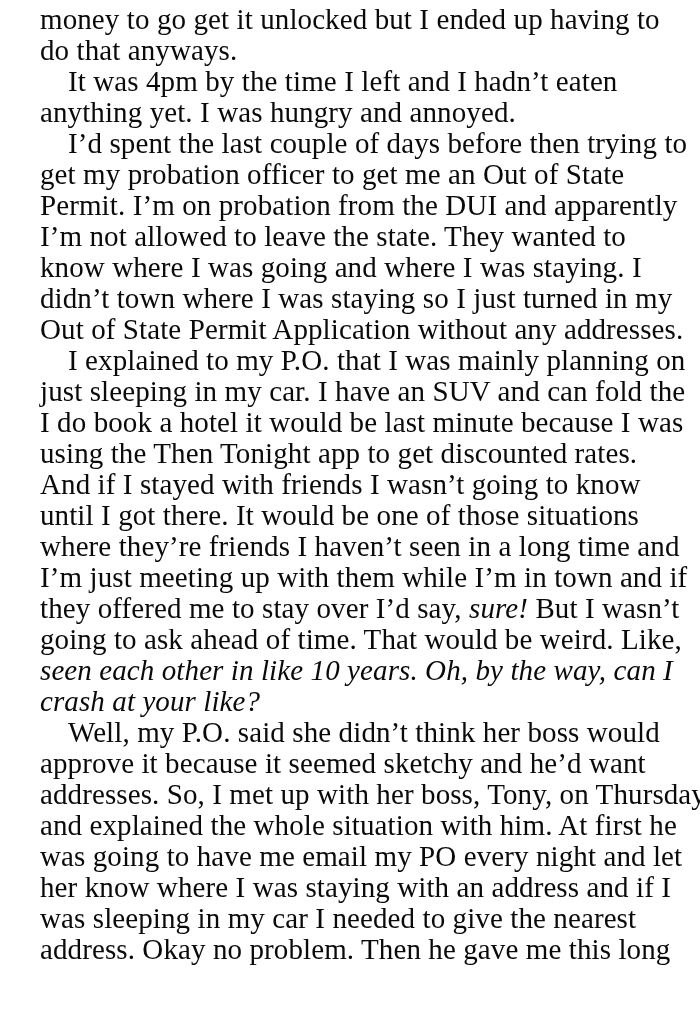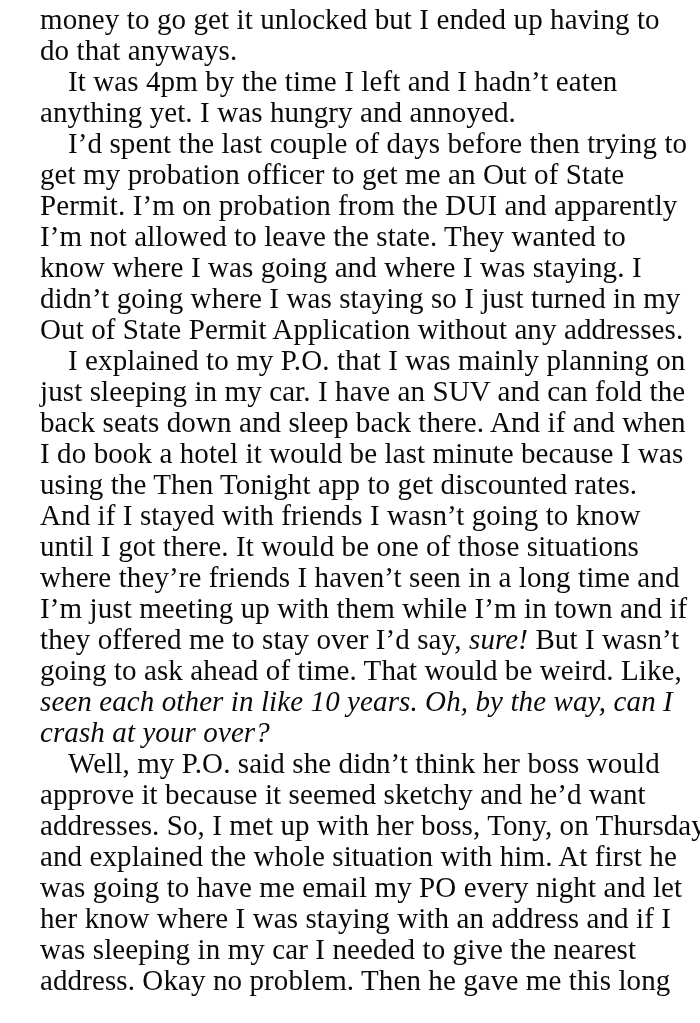--- a/index.html
+++ b/index.html
@@ -49,7 +49,7 @@
       <div class="line"><span class="run">Permit. I’m on probation from the DUI and apparently</span></div>
       <div class="line"><span class="run">I’m not allowed to leave the state. They wanted to</span></div>
       <div class="line"><span class="run">know where I was going and where I was staying. I</span></div>
-      <div class="line"><span class="run">didn’t going where I was staying so I just turned in my</span></div>
+      <div class="line"><span class="run">didn’t town where I was staying so I just turned in my</span></div>
       <div class="line"><span class="run">Out of State Permit Application without any addresses.</span></div>
       <div class="line indent"><span class="run">I explained to my P.O. that I was mainly planning on</span></div>
       <div class="line"><span class="run">just sleeping in my car. I have an SUV and can fold the</span></div>

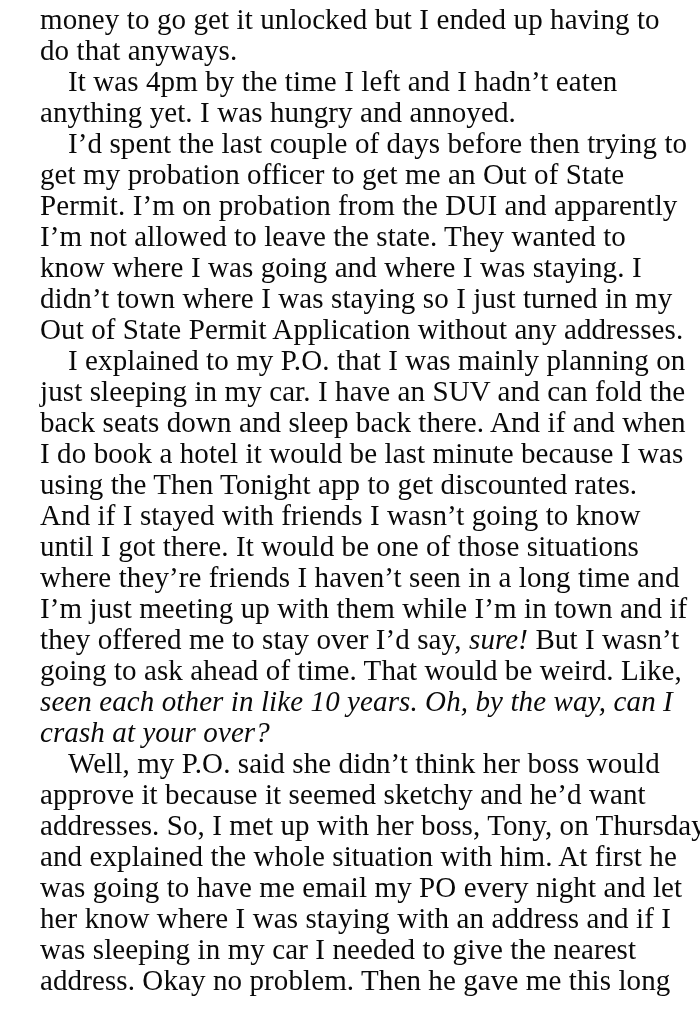--- a/index.html
+++ b/index.html
@@ -53,7 +53,6 @@
       <div class="line"><span class="run">Out of State Permit Application without any addresses.</span></div>
       <div class="line indent"><span class="run">I explained to my P.O. that I was mainly planning on</span></div>
       <div class="line"><span class="run">just sleeping in my car. I have an SUV and can fold the</span></div>
-      <div class="line"><span class="run">back seats down and sleep back there. And if and when</span></div>
       <div class="line"><span class="run">I do book a hotel it would be last minute because I was</span></div>
       <div class="line"><span class="run">using the Then Tonight app to get discounted rates.</span></div>
       <div class="line"><span class="run">And if I stayed with friends I wasn’t going to know</span></div>

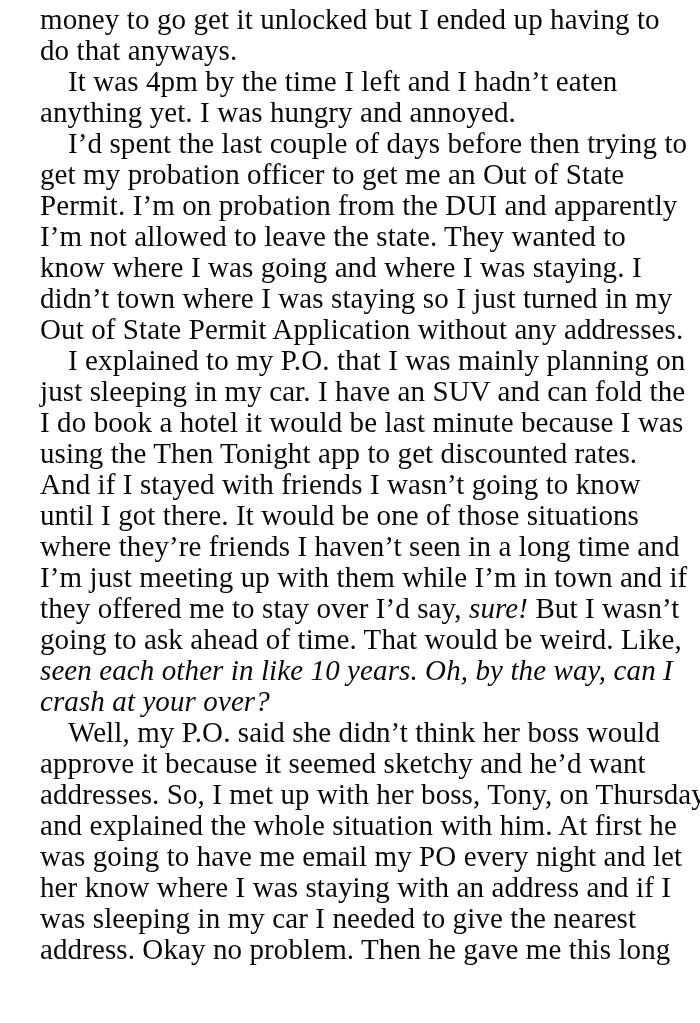--- a/index.html
+++ b/index.html
@@ -62,7 +62,7 @@
       <div class="line"><span class="run">they offered me to stay over I’d say, </span><span class="run italic">sure!</span><span class="run"> But I wasn’t</span></div>
       <div class="line"><span class="run">going to ask ahead of time. That would be weird. Like,</span></div>
       <div class="line"><span class="run italic">seen each other in like 10 years. Oh, by the way, can I</span></div>
-      <div class="line"><span class="run italic">crash at your over?</span></div>
+      <div class="line"><span class="run italic">crash at your like?</span></div>
       <div class="line indent"><span class="run">Well, my P.O. said she didn’t think her boss would</span></div>
       <div class="line"><span class="run">approve it because it seemed sketchy and he’d want</span></div>
       <div class="line"><span class="run">addresses. So, I met up with her boss, Tony, on Thursday</span></div>

